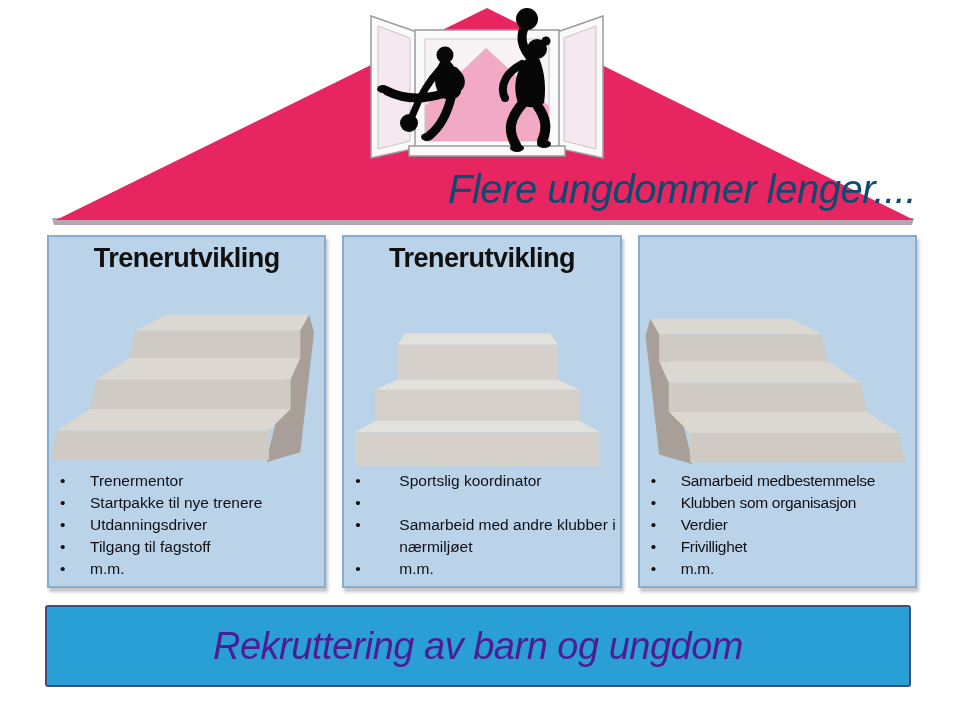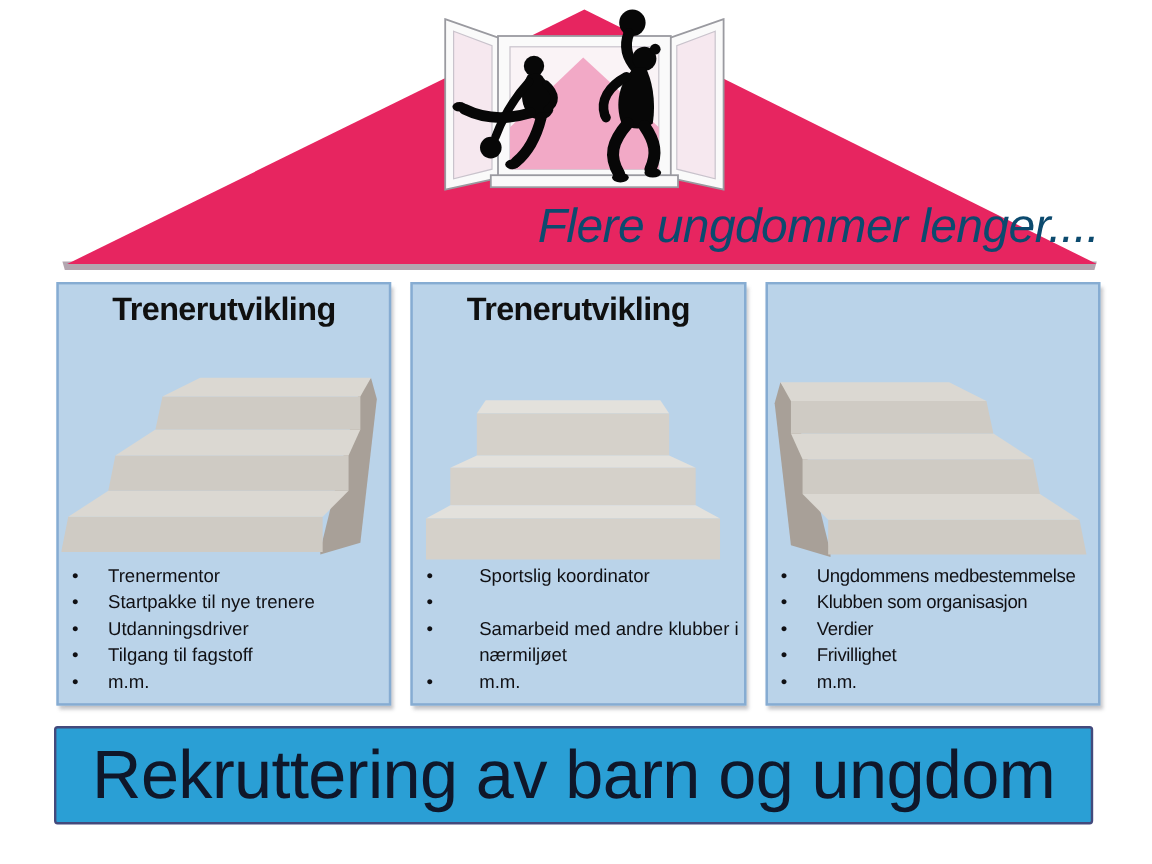--- a/index.html
+++ b/index.html
@@ -189,7 +189,7 @@
       <ul>
           <li>
             <span class="marker">•</span>
-            <span class="btext">Ungdommens medbestemmelse</span>
+            <span class="btext">Samarbeid medbestemmelse</span>
           </li>
           <li>
             <span class="marker">•</span>

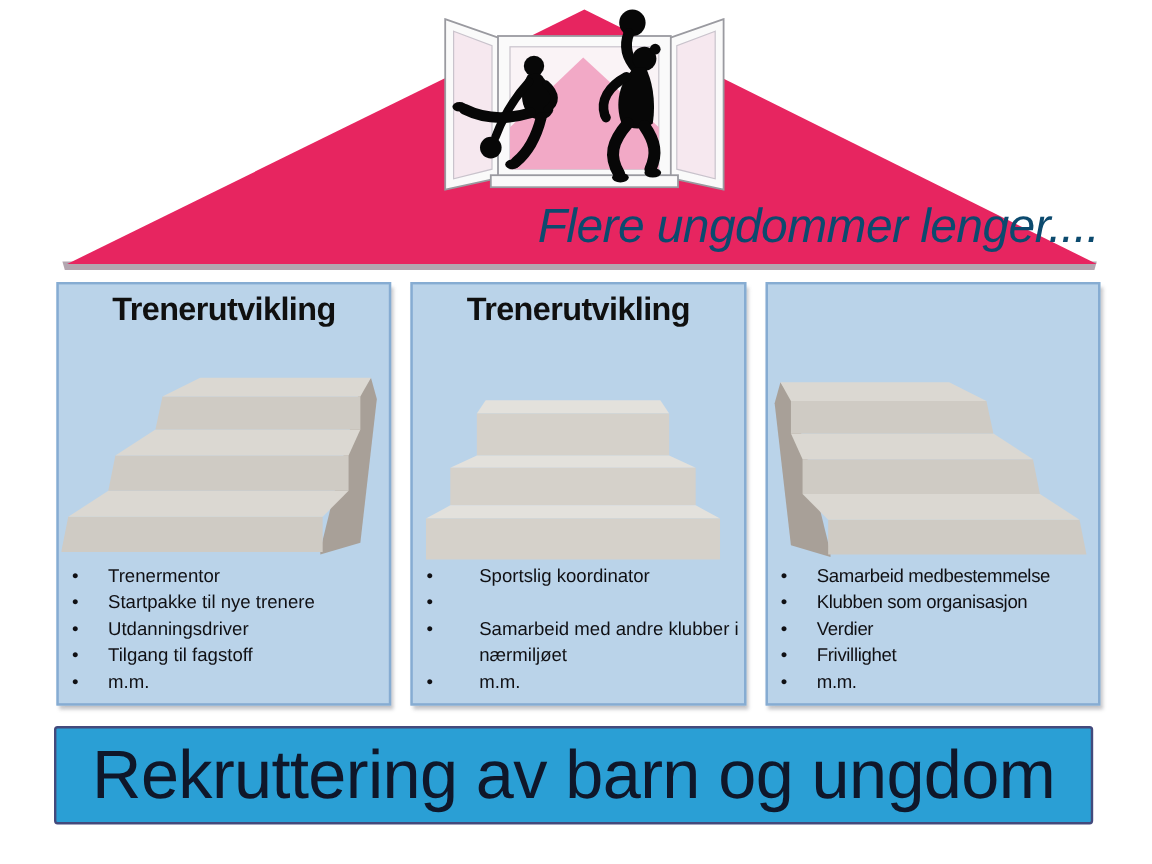--- a/index.html
+++ b/index.html
@@ -42,7 +42,7 @@
     background:var(--footer-fill);border:2px solid var(--footer-border);border-radius:3px;
     display:flex;align-items:center;justify-content:center;
   }
-  .footer-title{font-size:57px;color:#0f172a;letter-spacing:-0.5px;}
+  .footer-title{font-style:italic;font-size:38px;color:#4c1d95;letter-spacing:-0.5px;}
   
   .tri{fill:var(--roof-pink);}
   .tri-shadow{fill:var(--roof-shadow);}

